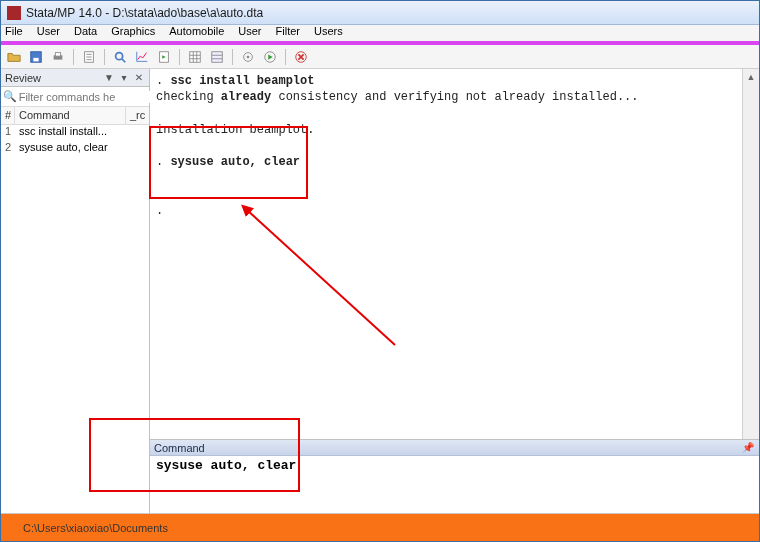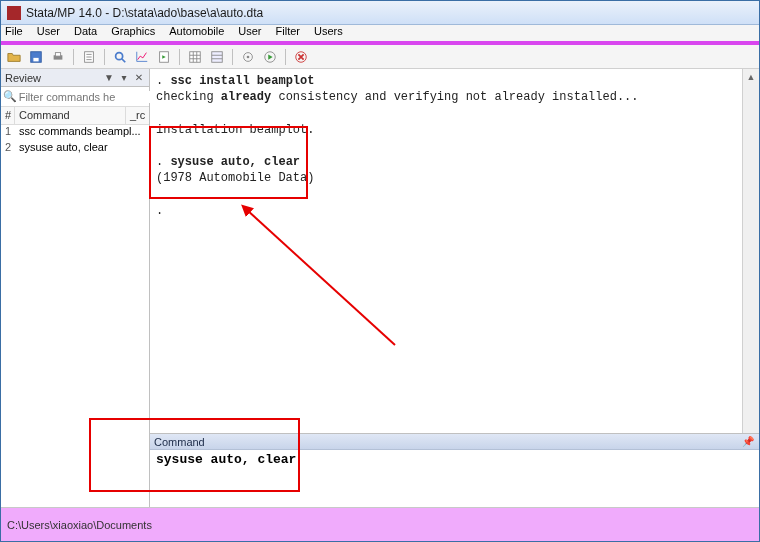--- a/index.html
+++ b/index.html
@@ -169,7 +169,7 @@
       <div class="review-list">
         <div class="rrow">
           <span class="n">1</span>
-          <span class="c">ssc commands beampl...</span>
+          <span class="c">ssc install install...</span>
         </div>
         <div class="rrow">
           <span class="n">2</span>

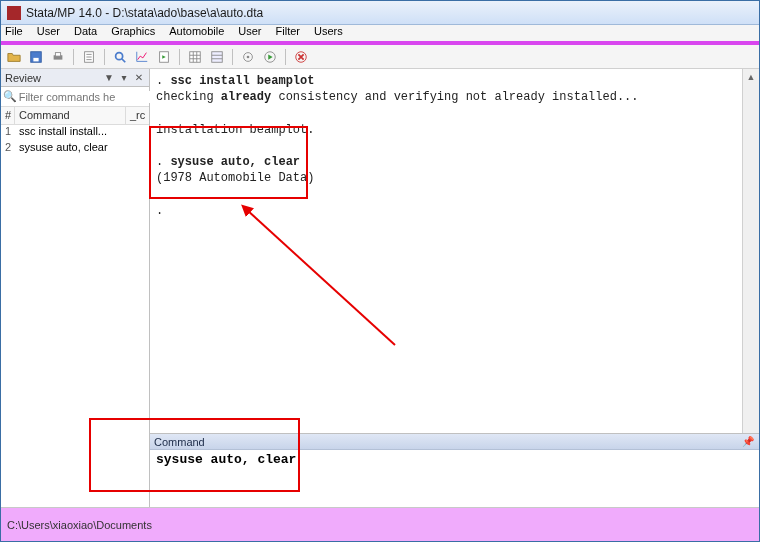--- a/index.html
+++ b/index.html
@@ -187,7 +187,7 @@
 <span>installation beamplot.</span><br>
 <br>
 <span>. </span><span class="kw">sysuse auto, clear</span><br>
-<span>(1978 Automobile Data)</span><br>
+<br>
 <br>
 <span>.</span>
         </div>

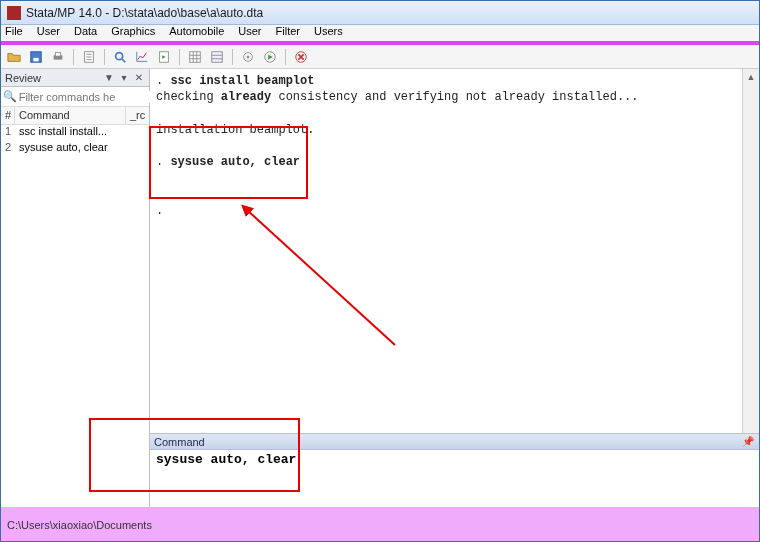--- a/index.html
+++ b/index.html
@@ -45,7 +45,7 @@
   .cmdpane-hdr { height:16px; background:linear-gradient(#dfe7f5,#c8d4ea); border-bottom:1px solid #b3c0d6; display:flex; justify-content:space-between; align-items:center; padding:0 4px; color:#1b2a47; font-size:11px;}
   .cmdpane-hdr .pin { font-size:10px; color:#526;}
   .cmdpane-body { flex:1; padding:2px 6px; font-family:"Courier New",monospace; font-size:13px; font-weight:bold; color:#000; background:#fff; display:flex; align-items:flex-start;}
-  .statusbar { height:34px; background:#f0abfc; border-top:1px solid #c8c8c8; display:flex; align-items:center; padding:0 6px; color:#333;}
+  .statusbar { height:28px; background:#f97316; border-top:1px solid #c8c8c8; display:flex; align-items:center; padding:0 22px; color:#333;}
 </style>
 </head>
 <body>

